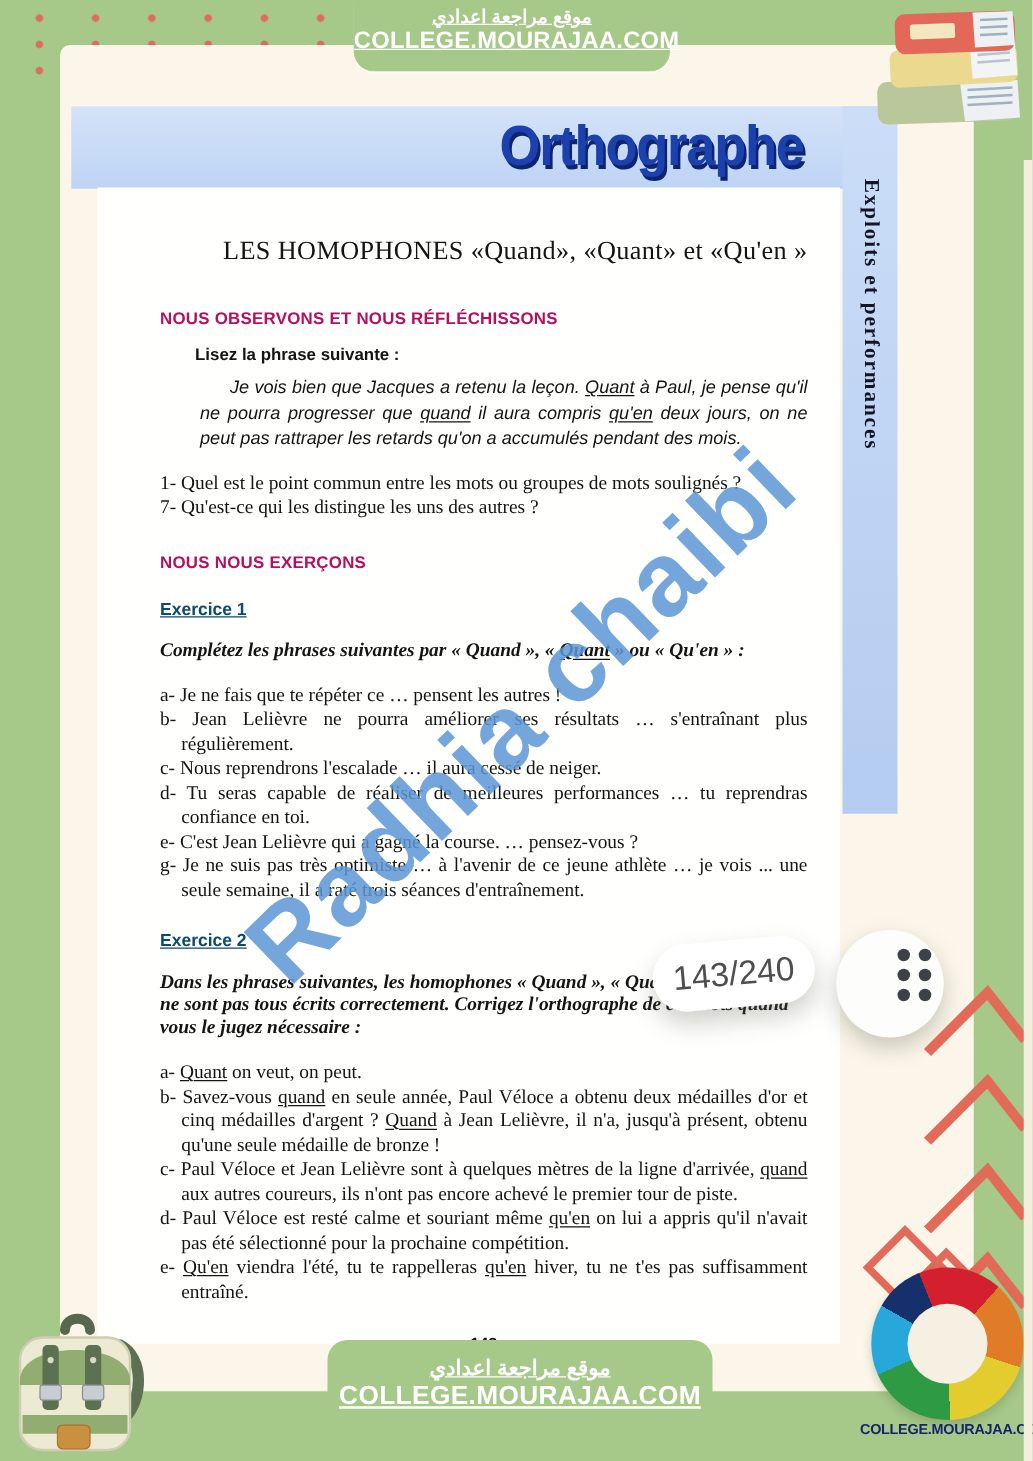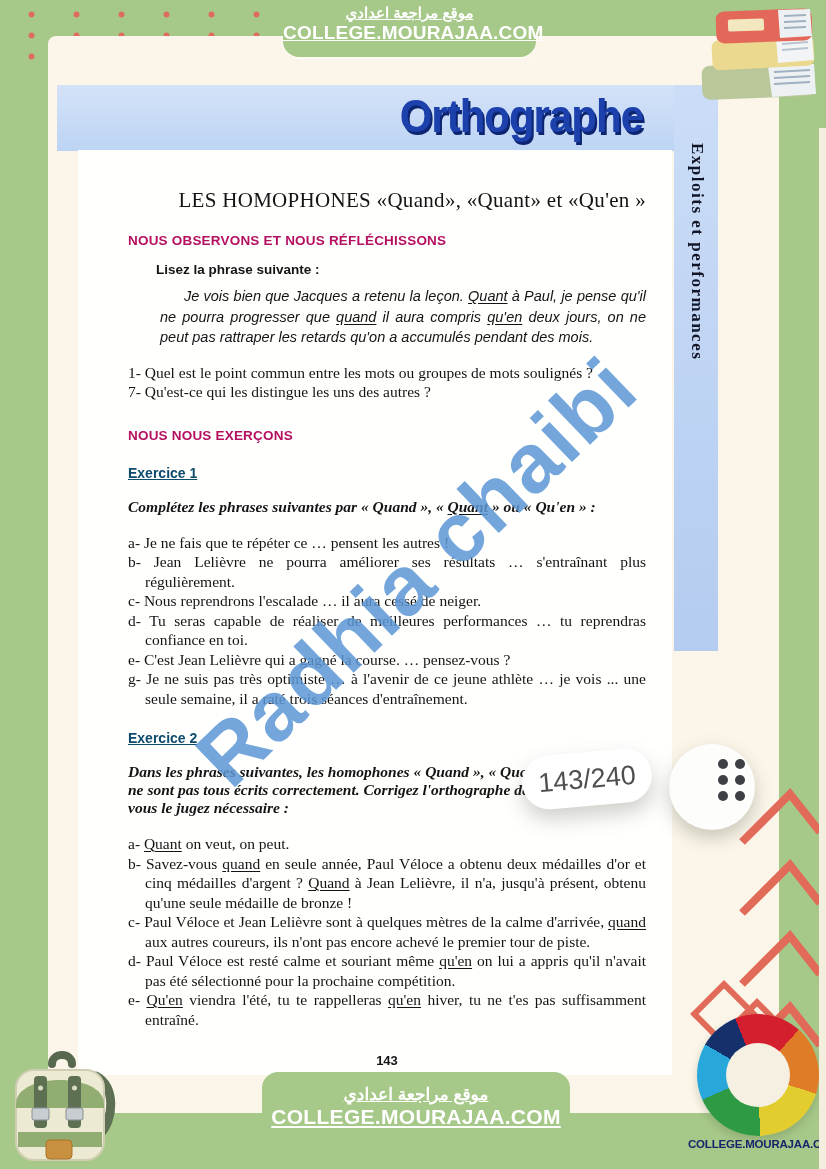--- a/index.html
+++ b/index.html
@@ -52,7 +52,7 @@
   .doc-inner{padding:26px 26px 0 50px;color:#141414;}
   .doc-title{font-family:"Liberation Serif",serif;font-size:21px;text-align:right;margin-top:12px;letter-spacing:.3px;}
   .h-magenta{color:#b51060;font-weight:bold;font-size:13.5px;letter-spacing:.2px;}
-  #heading-observe{margin-top:20px;}
+  #heading-observe{margin-top:34px;}
   .lisez{font-weight:bold;font-size:13.5px;margin-top:14px;padding-left:28px;}
   .intro{font-style:italic;font-size:14.5px;line-height:20.5px;text-align:justify;margin-top:9px;text-indent:24px;margin-left:32px;}
   .questions{font-family:"Liberation Serif",serif;font-size:15.5px;line-height:19.5px;margin-top:15px;}

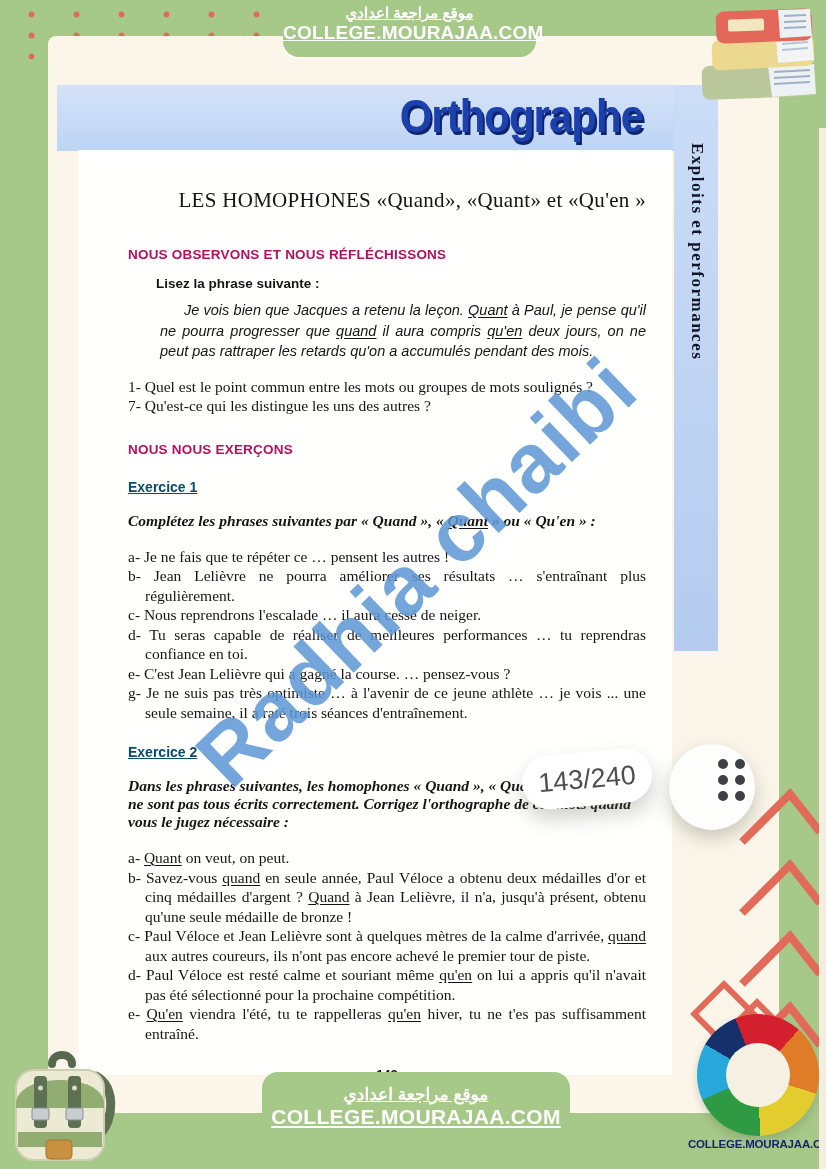--- a/index.html
+++ b/index.html
@@ -149,7 +149,7 @@
     <div class="ex-list">
         <div class="ex-item"><span>a- </span><span class="u">Quant</span><span> on veut, on peut.</span></div>
         <div class="ex-item"><span>b- </span><span>Savez-vous </span><span class="u">quand</span><span> en seule année, Paul Véloce a obtenu deux médailles d'or et cinq médailles d'argent ? </span><span class="u">Quand</span><span> à Jean Lelièvre, il n'a, jusqu'à présent, obtenu qu'une seule médaille de bronze !</span></div>
-        <div class="ex-item"><span>c- </span><span>Paul Véloce et Jean Lelièvre sont à quelques mètres de la calme d'arrivée, </span><span class="u">quand</span><span> aux autres coureurs, ils n'ont pas encore achevé le premier tour de piste.</span></div>
+        <div class="ex-item"><span>c- </span><span>Paul Véloce et Jean Lelièvre sont à quelques mètres de la ligne d'arrivée, </span><span class="u">quand</span><span> aux autres coureurs, ils n'ont pas encore achevé le premier tour de piste.</span></div>
         <div class="ex-item"><span>d- </span><span>Paul Véloce est resté calme et souriant même </span><span class="u">qu'en</span><span> on lui a appris qu'il n'avait pas été sélectionné pour la prochaine compétition.</span></div>
         <div class="ex-item"><span>e- </span><span class="u">Qu'en</span><span> viendra l'été, tu te rappelleras </span><span class="u">qu'en</span><span> hiver, tu ne t'es pas suffisamment entraîné.</span></div>
       </div>

